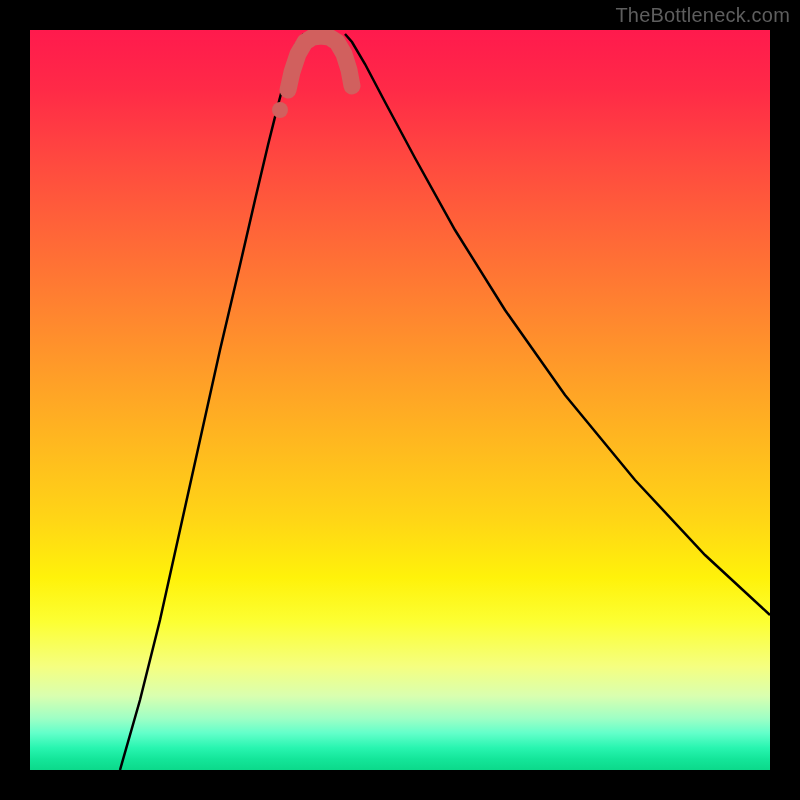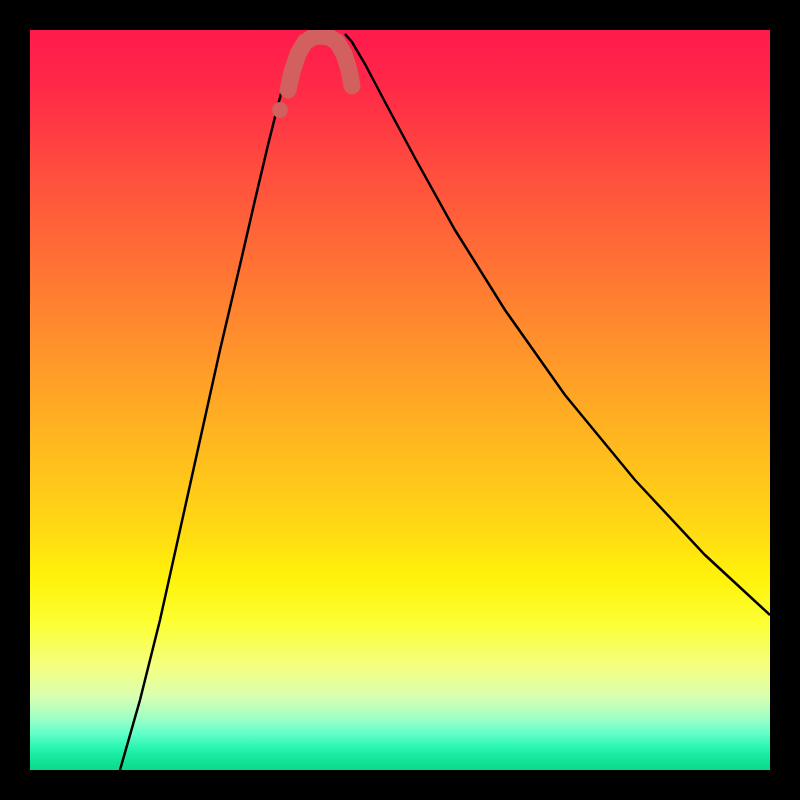--- a/index.html
+++ b/index.html
@@ -82,6 +82,7 @@
         </g>
     </svg>
   </div>
+  <div class="attribution">TheBottleneck.com</div>
 </div>
 
 </body></html>

